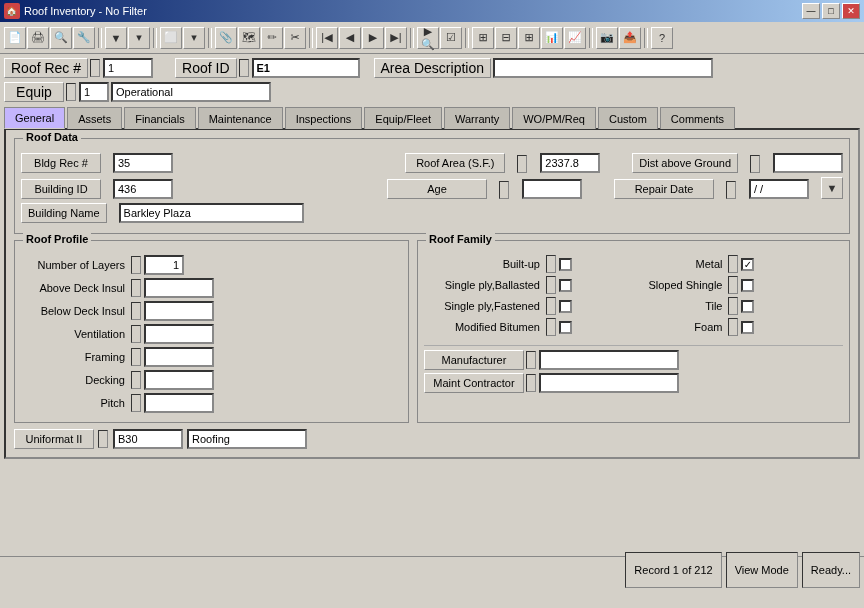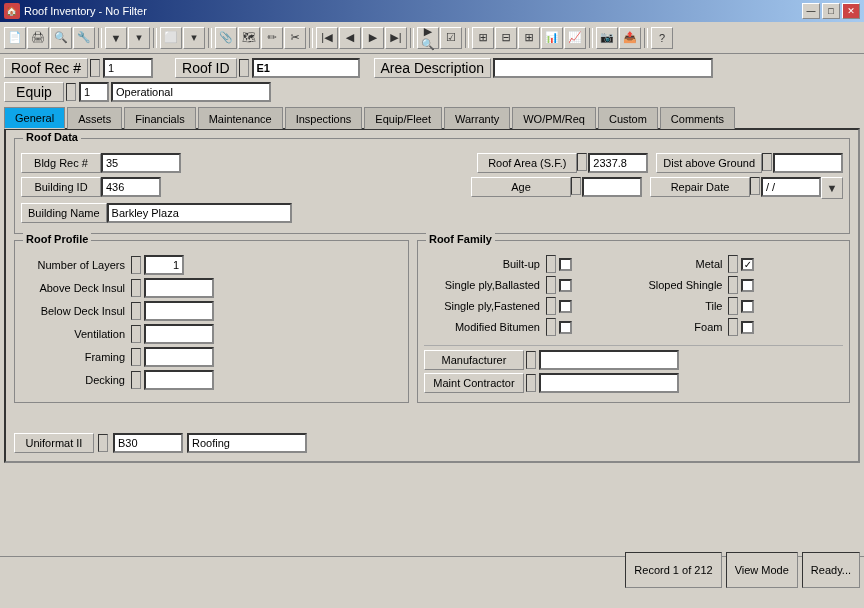--- a/index.html
+++ b/index.html
@@ -154,7 +154,7 @@
       top: 1px;
     }
     .tab.active {
-      background: #0ea5e9;
+      background: #c4b5fd;
       border-bottom: 1px solid #d4d0c8;
       z-index: 1;
     }

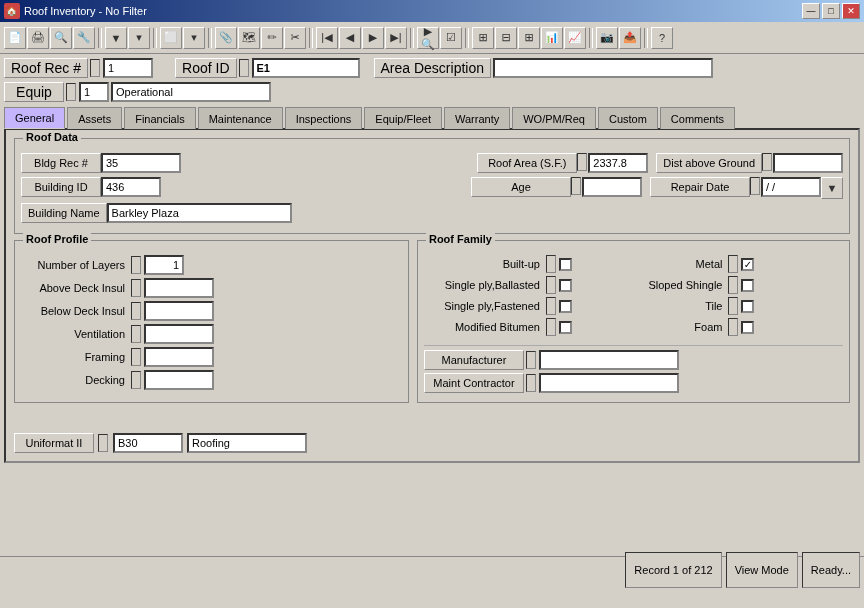--- a/index.html
+++ b/index.html
@@ -212,8 +212,8 @@
 
     .row-flex {
       display: flex;
-      align-items: flex-start;
-      gap: 0;
+      align-items: flex-end;
+      gap: 12px;
       margin-bottom: 4px;
     }
 

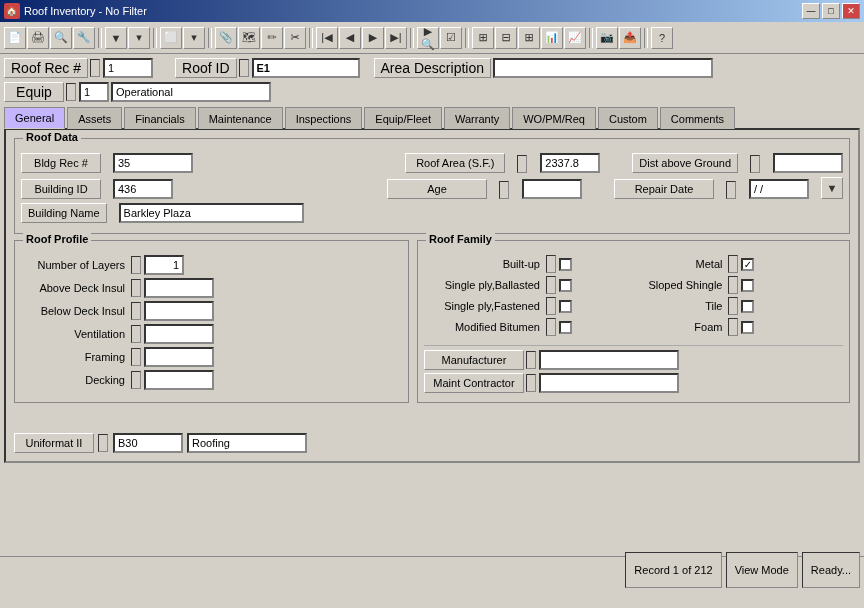--- a/index.html
+++ b/index.html
@@ -427,7 +427,7 @@
 
       <div class="row-flex" style="margin-top:8px;">
         <div class="btn-label" style="min-width:80px;">Bldg Rec #</div>
-        <input type="text" value="35" style="width: 80px;" class="small-input">
+        <input type="text" value="35" style="width: 60px;" class="small-input">
         <div style="flex:1;"></div>
         <div class="btn-label" style="min-width:100px;">Roof Area (S.F.)</div>
         <div class="check-indicator"></div>

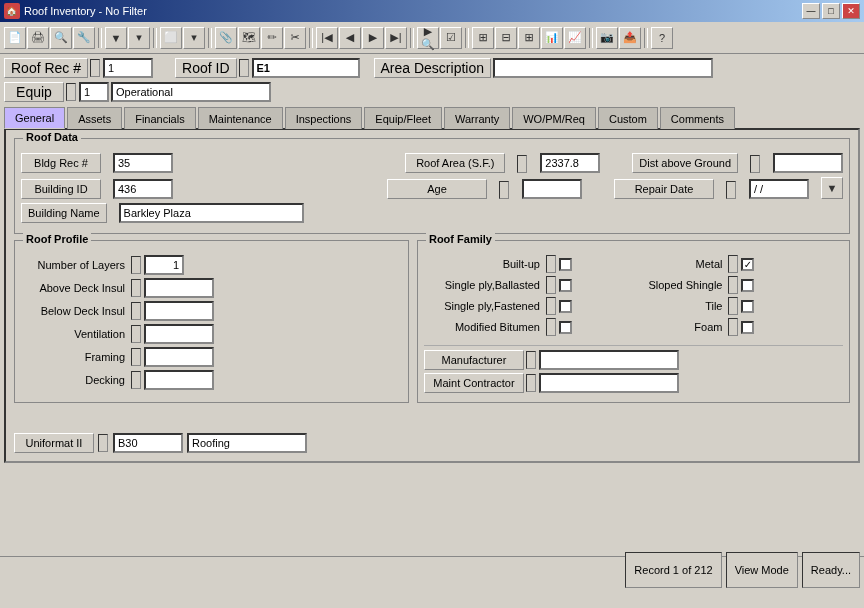--- a/index.html
+++ b/index.html
@@ -500,6 +500,11 @@
             <input type="text" value="" class="small-input" style="">
           </div>
 
+          <div class="profile-row">
+            <div class="profile-label">Pitch</div>
+            <div class="check-indicator"></div>
+            <input type="text" value="" class="small-input" style="">
+          </div>
         </div>
       </div>
 

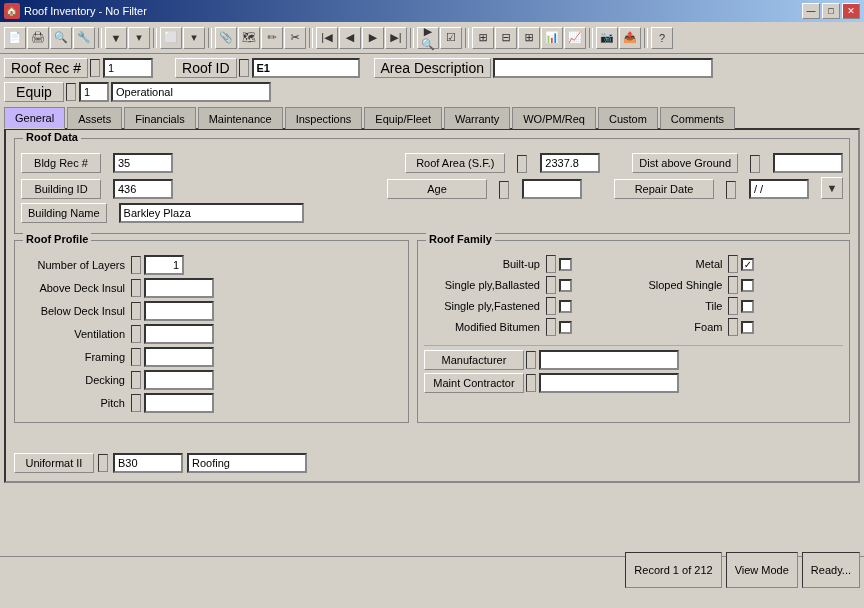--- a/index.html
+++ b/index.html
@@ -324,7 +324,7 @@
       display: flex;
       align-items: center;
       gap: 4px;
-      margin-top: 24px;
+      margin-top: 0;
     }
   </style>
 </head>

